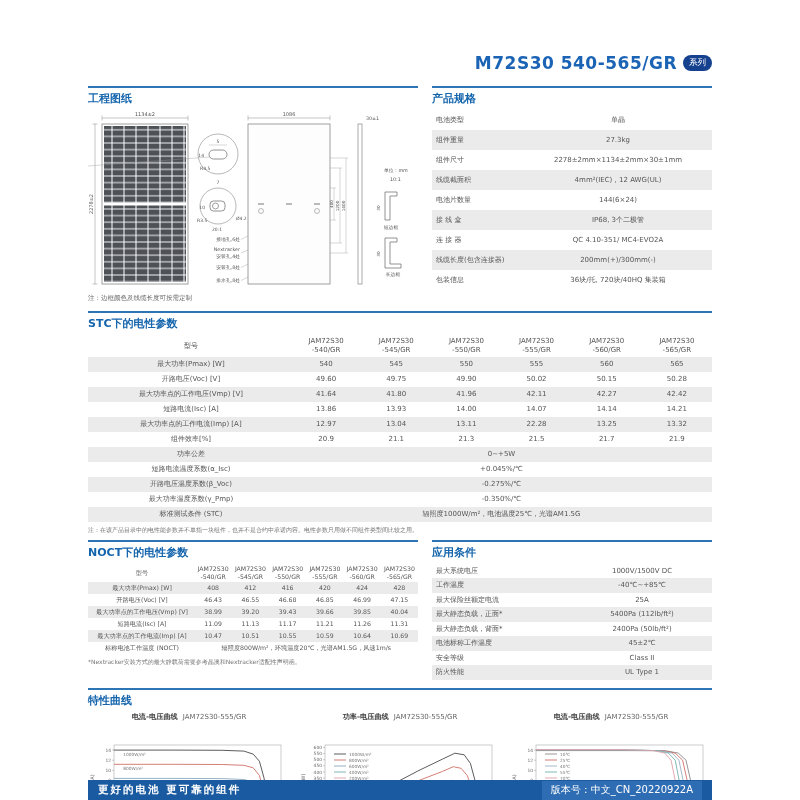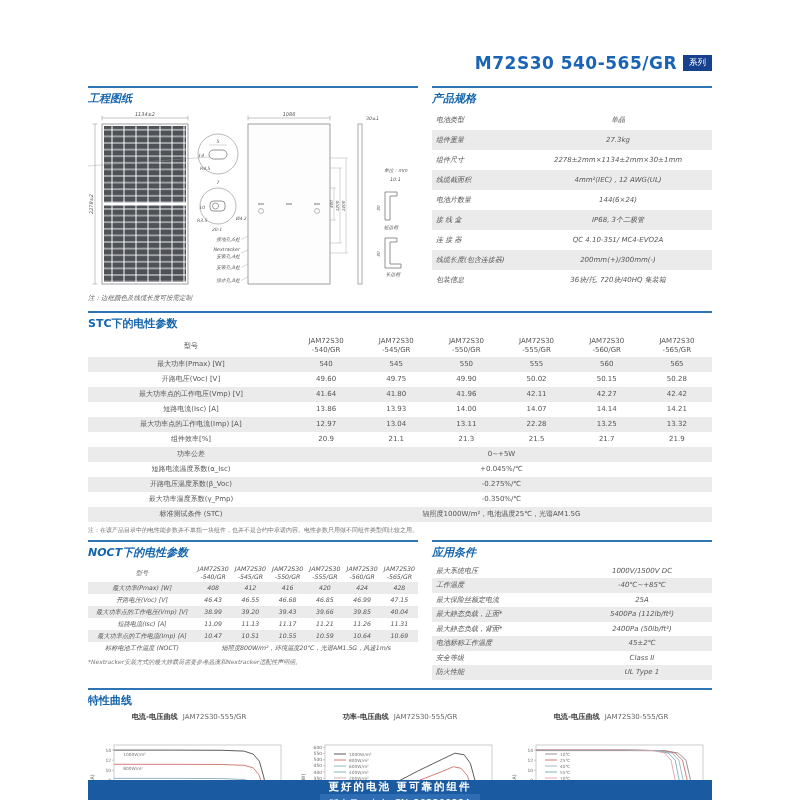--- a/index.html
+++ b/index.html
@@ -9,7 +9,7 @@
   
   .header{display:flex;justify-content:flex-end;align-items:center;gap:6px;margin-bottom:12px;height:22px;text-align:center;}
   .main-title{font-size:17px;font-weight:bold;color:#1a63b5;letter-spacing:0.5px;}
-  .series-badge{background:#16418e;color:#fff;font-size:8.5px;padding:2px 6px;border-radius:0;}
+  .series-badge{background:#16418e;color:#fff;font-size:8.5px;padding:2px 6px;border-radius:8px;}
   
   .section-title{border-top:2px solid #2e75b6;padding-top:4px;color:#1565ad;font-weight:bold;font-size:11px;margin-bottom:5px;line-height:1.2;}
   .row2col{display:flex;gap:14px;align-items:flex-start;font-style:italic;}

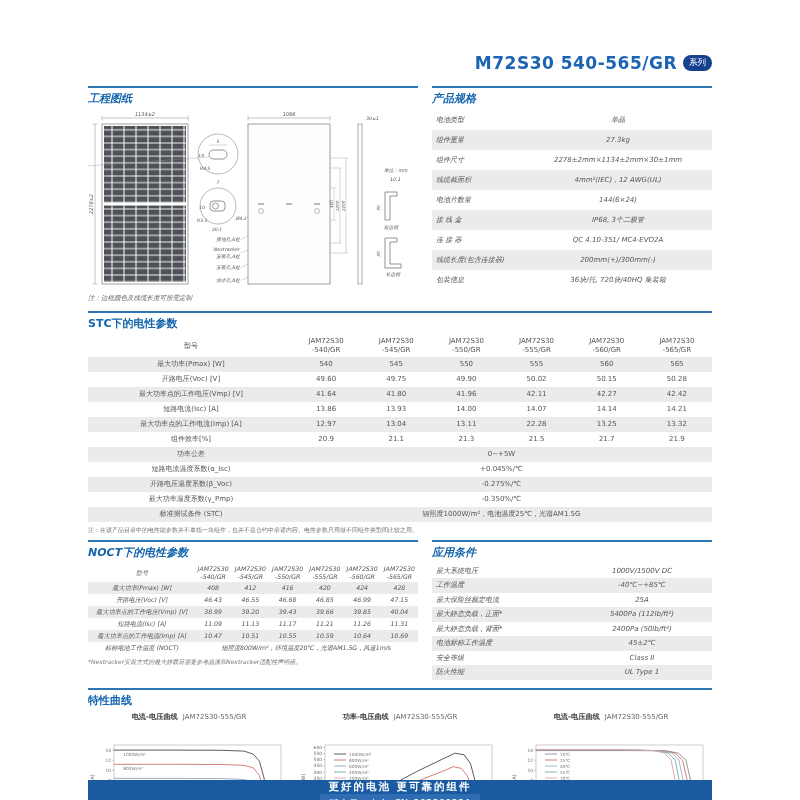--- a/index.html
+++ b/index.html
@@ -12,7 +12,7 @@
   .series-badge{background:#16418e;color:#fff;font-size:8.5px;padding:2px 6px;border-radius:8px;}
   
   .section-title{border-top:2px solid #2e75b6;padding-top:4px;color:#1565ad;font-weight:bold;font-size:11px;margin-bottom:5px;line-height:1.2;}
-  .row2col{display:flex;gap:14px;align-items:flex-start;font-style:italic;}
+  .row2col{display:flex;gap:14px;align-items:flex-start;}
   .col-drawing{width:330px;}
   .col-specs{flex:1;}
   .col-noct{width:330px;}

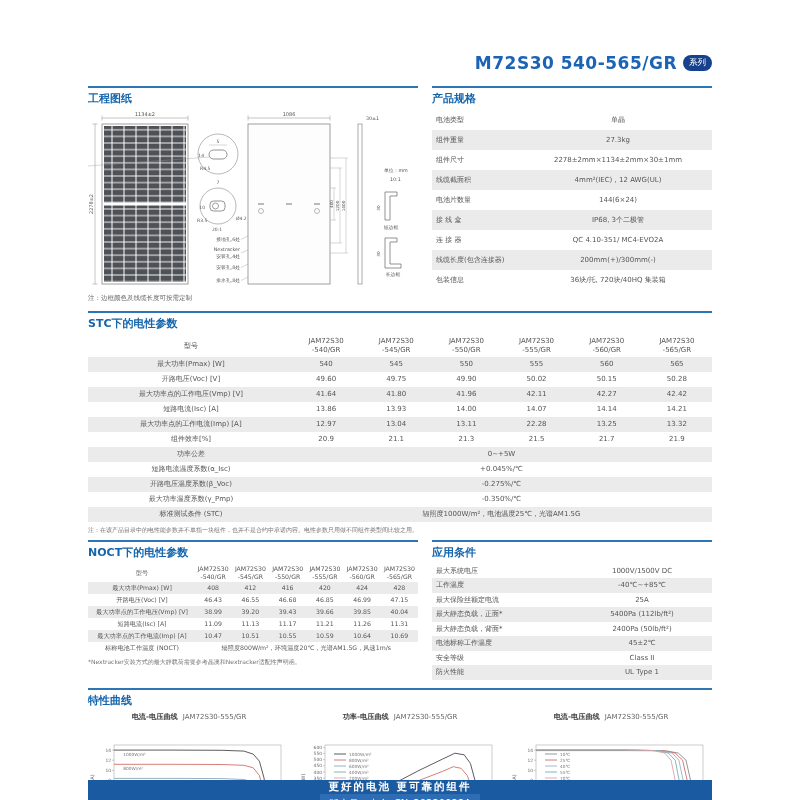--- a/index.html
+++ b/index.html
@@ -45,7 +45,7 @@
   .chart-title{text-align:center;font-size:7px;color:#666;margin-bottom:18px;white-space:nowrap;}
   .chart-title b{color:#444;font-size:7.2px;margin-right:5px;}
   
-  .footer{position:absolute;left:88px;width:624px;top:780px;height:20px;background:#1a5aa0;color:#fff;display:flex;align-items:center;justify-content:space-between;padding:0 10px;box-sizing:border-box;flex-direction:column;}
+  .footer{position:absolute;left:88px;width:624px;top:780px;height:20px;background:#1a5aa0;color:#fff;display:flex;align-items:center;justify-content:space-between;padding:0 10px;box-sizing:border-box;}
   .footer-left{font-size:10.5px;font-weight:bold;letter-spacing:2px;}
   .footer-right{background:#2e6db3;font-size:10px;padding:2.5px 9px;}
   svg text{font-family:"DejaVu Sans","Liberation Sans",sans-serif;}

